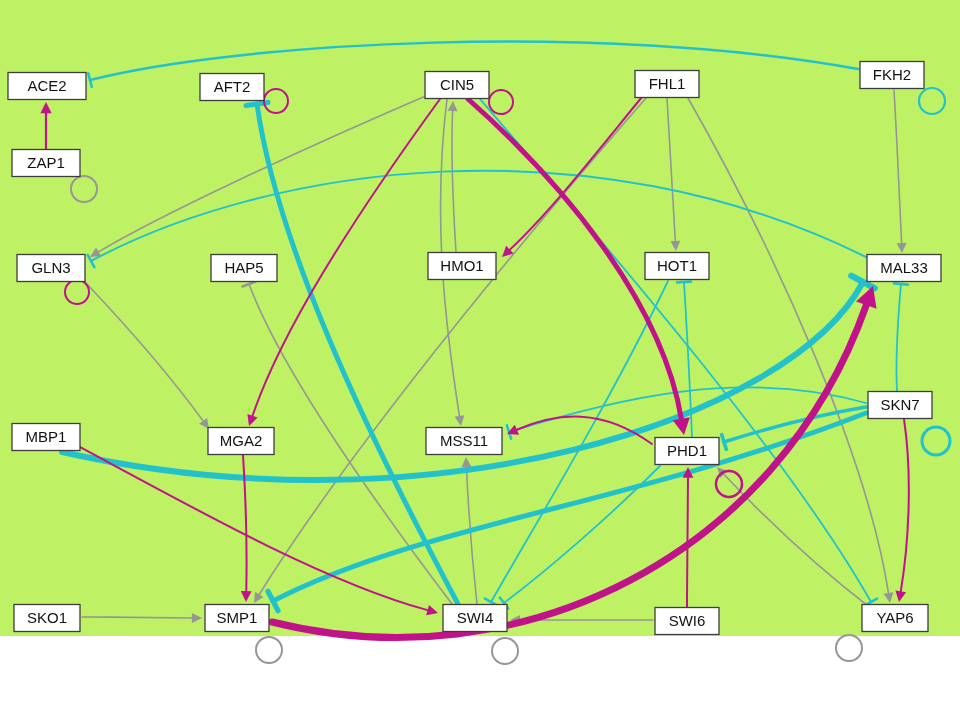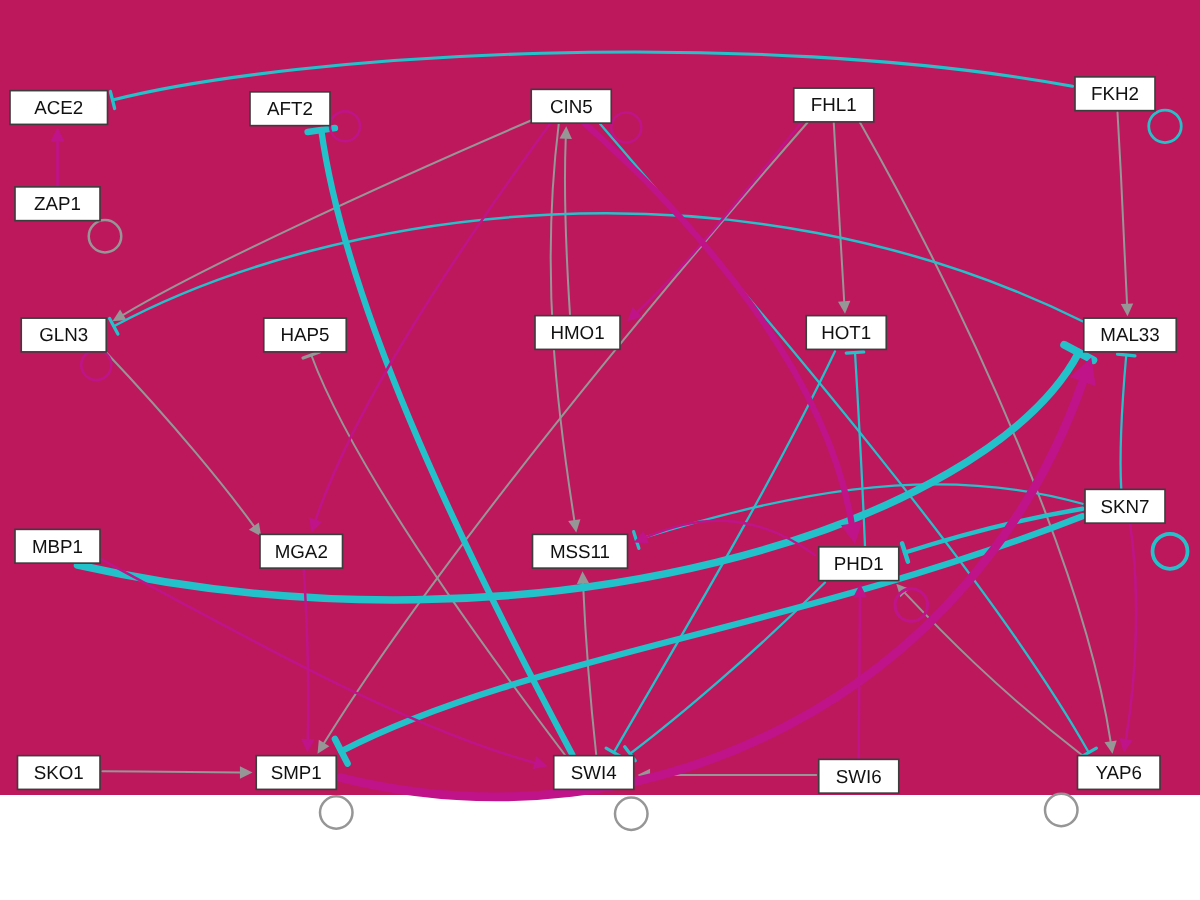--- a/index.html
+++ b/index.html
@@ -15,7 +15,7 @@
     position: relative;
     width: 960px;
     height: 636px;
-    background: #be185d;
+    background: #bef264;
   }
   svg text {
     font-family: "Liberation Sans", sans-serif;

